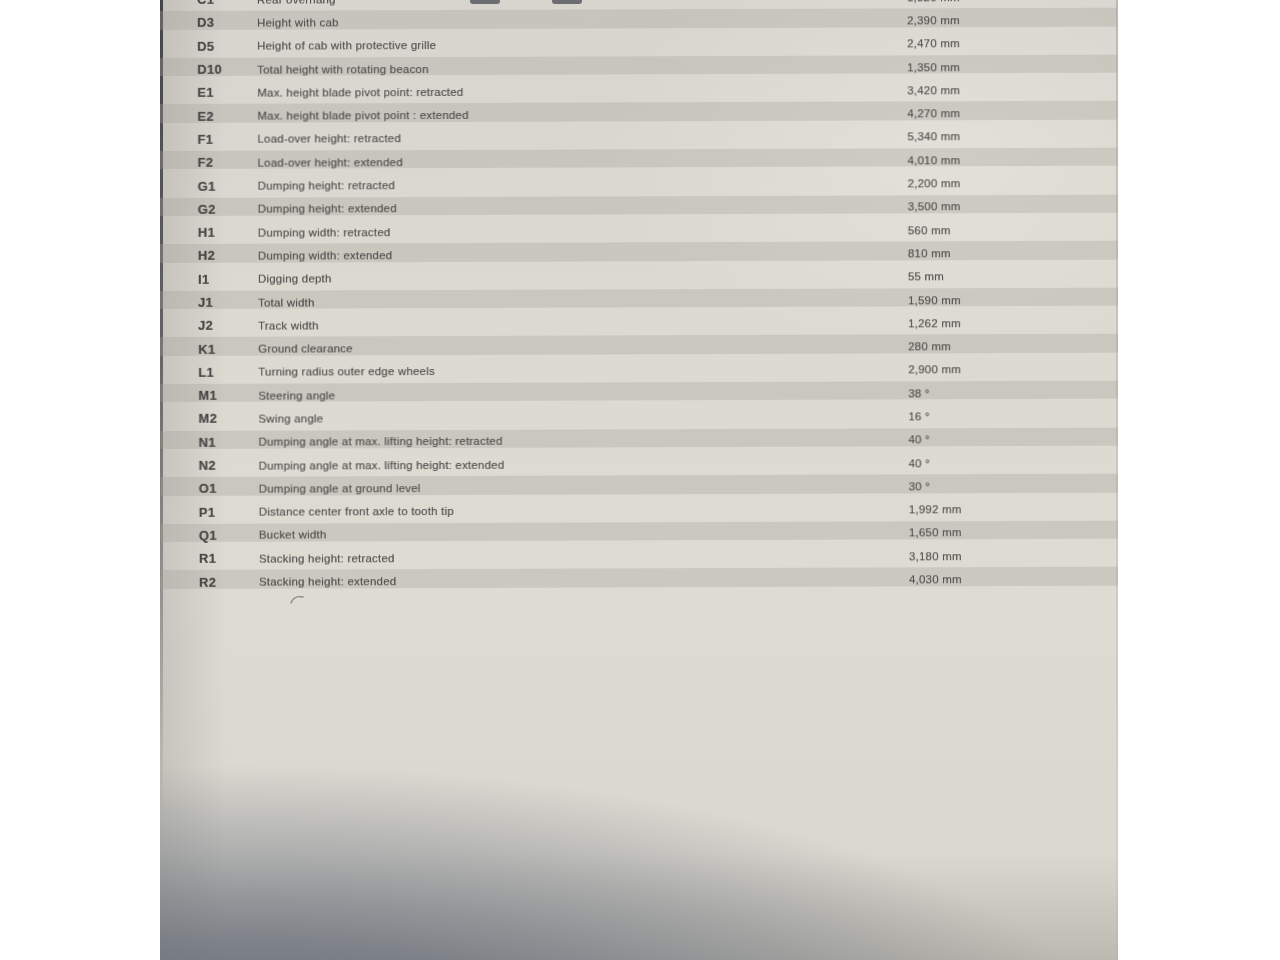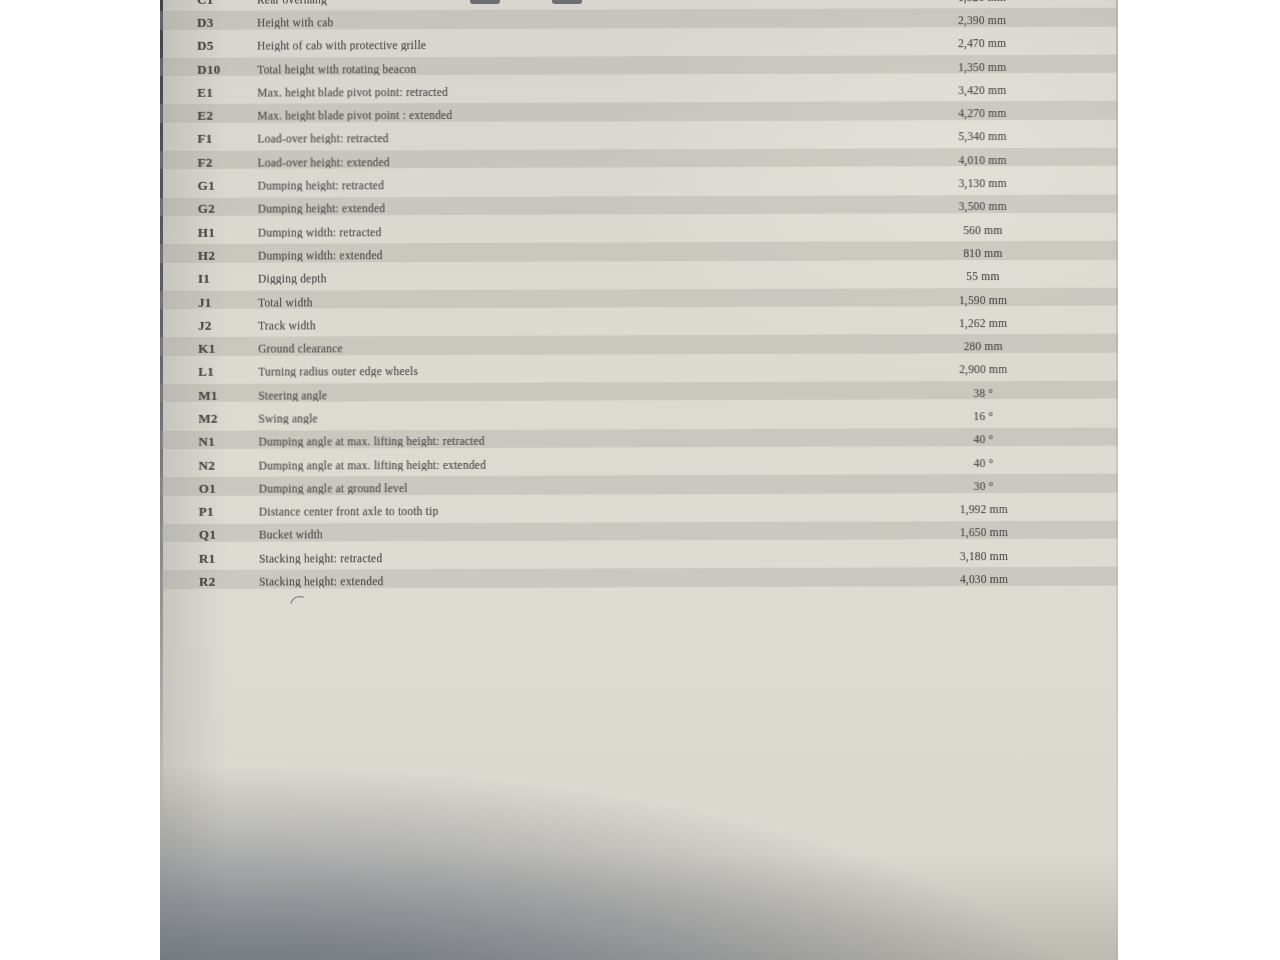--- a/index.html
+++ b/index.html
@@ -17,7 +17,6 @@
     width: 1280px;
     height: 754px;
     background: #ffffff;
-    font-family: Liberation Serif, serif;
   }
 
   

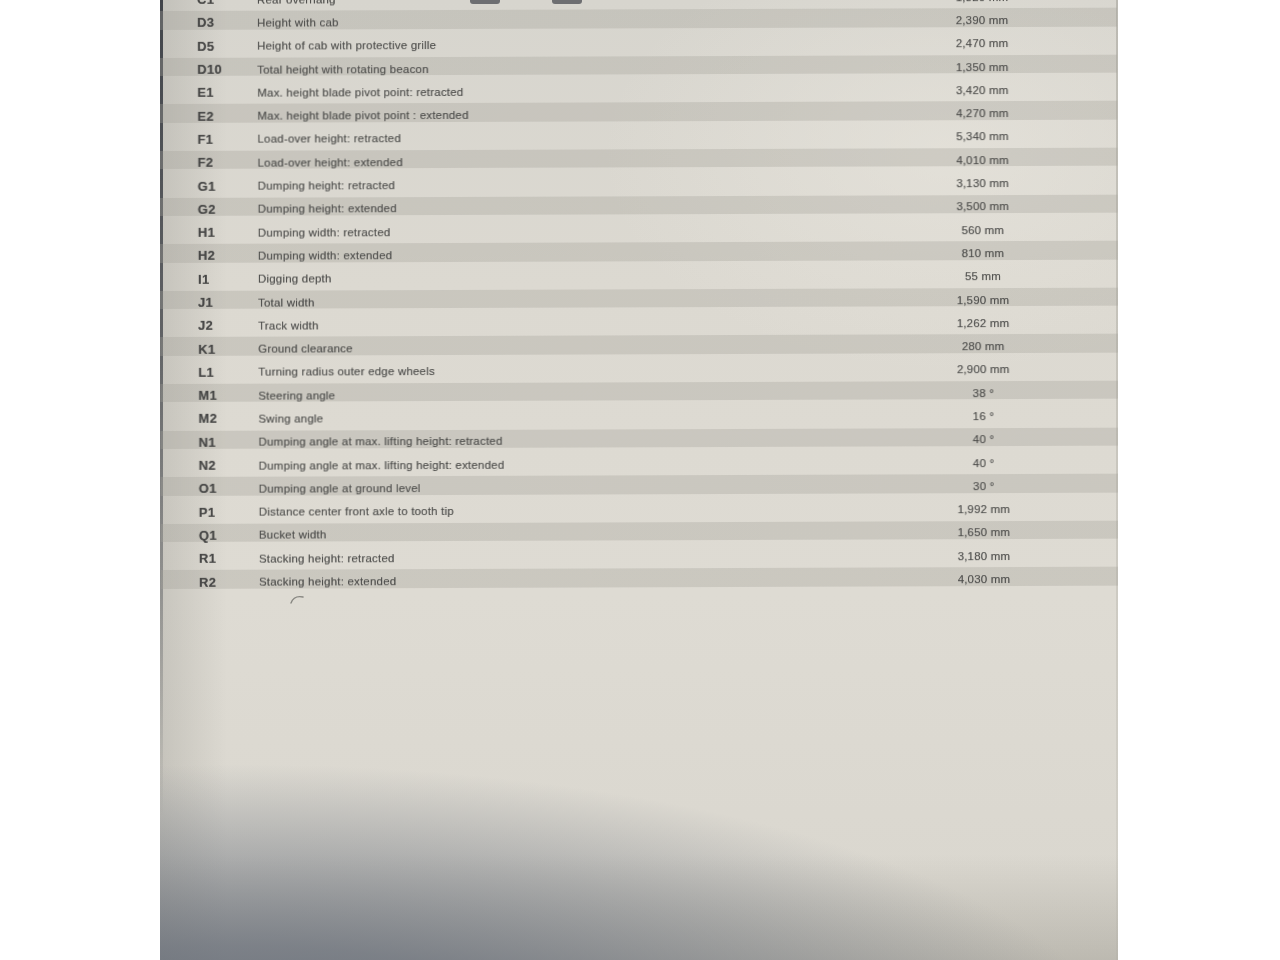--- a/index.html
+++ b/index.html
@@ -119,7 +119,7 @@
     flex: 0 0 auto;
     width: 150px;
     padding-right: 60px;
-    text-align: center;
+    text-align: left;
     font-size: 11.5px;
     letter-spacing: 0.2px;
     text-shadow: 0 0 0.5px rgba(78,78,76,0.45);

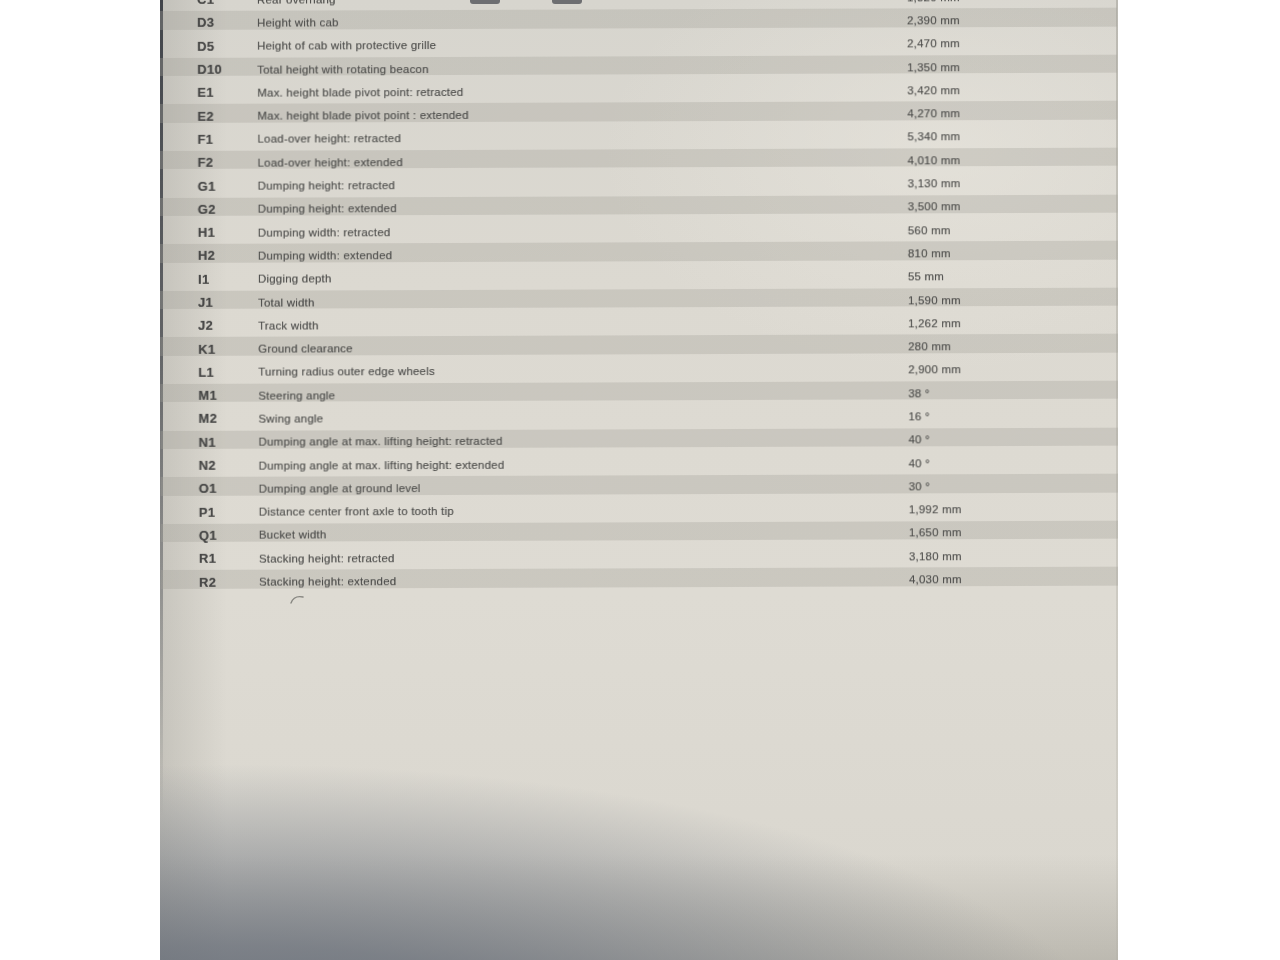--- a/index.html
+++ b/index.html
@@ -190,7 +190,7 @@
   <div class="spec-row">
     <span class="cell-code">G1</span>
     <span class="cell-label">Dumping height: retracted</span>
-    <span class="cell-value">3,130 mm</span>
+    <span class="cell-value">2,200 mm</span>
   </div>
 
   <div class="spec-row banded">

